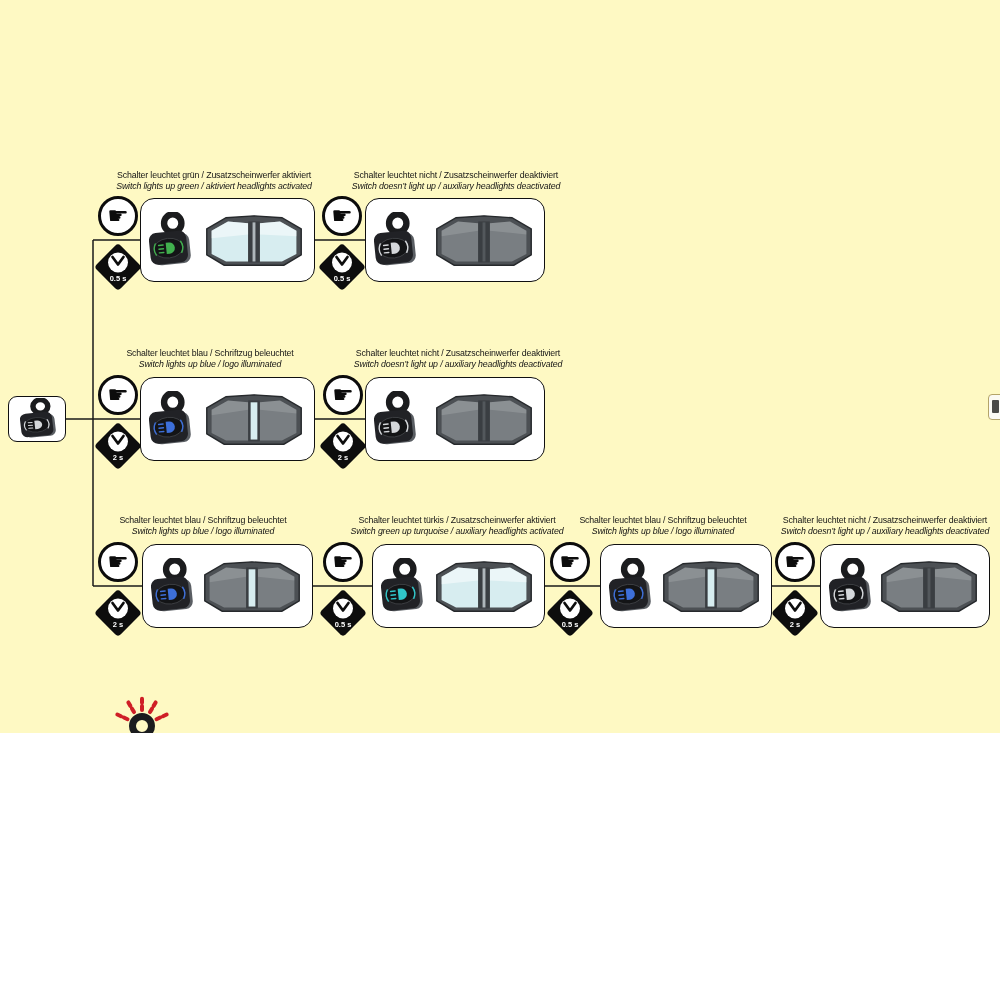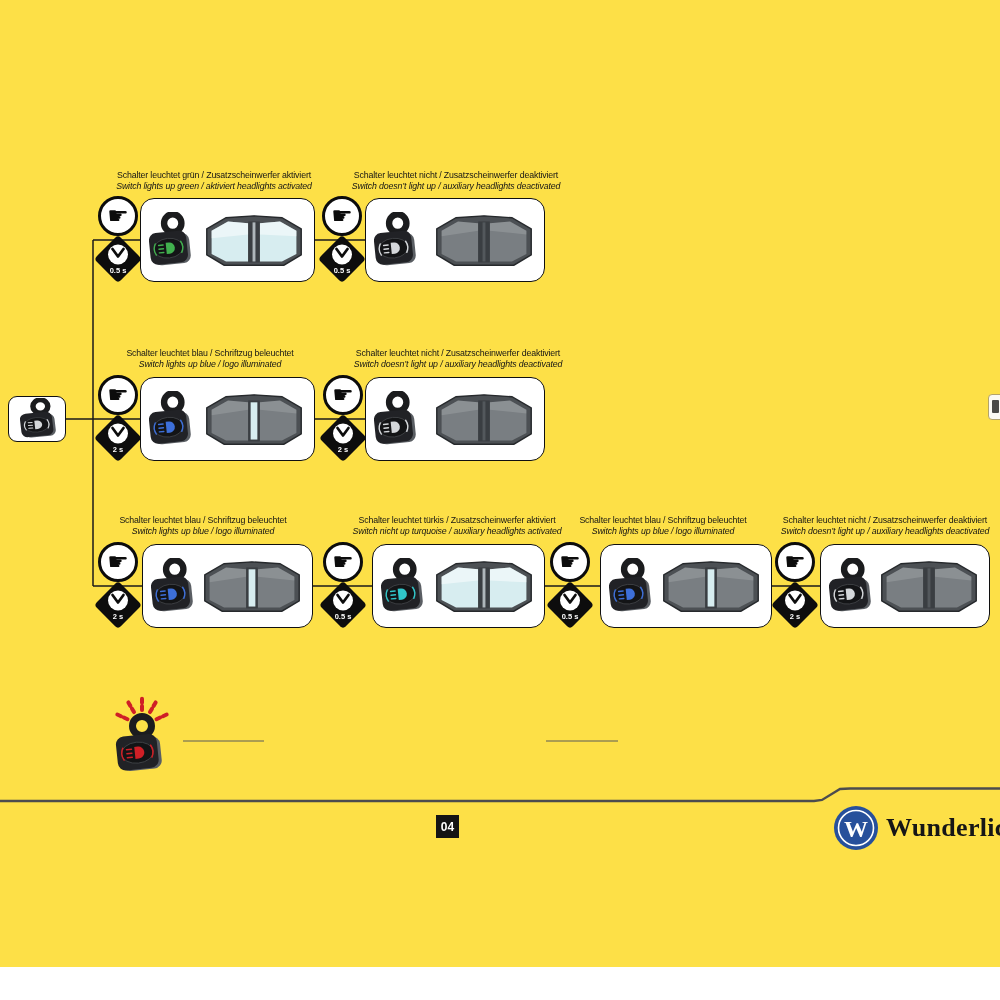--- a/index.html
+++ b/index.html
@@ -3,7 +3,7 @@
 <meta charset="utf-8">
 <style>
   html,body{margin:0;padding:0;background:#fff;}
-  #page{position:relative;width:1000px;height:967px;background:#fde047;overflow:hidden;
+  #page{position:relative;width:1000px;height:733px;background:#fef9c3;overflow:hidden;
         font-family:"Liberation Sans",sans-serif;color:#161616;}
   #lines{position:absolute;left:0;top:0;z-index:1;}
   #diagram{position:absolute;left:0;top:0;z-index:2;}

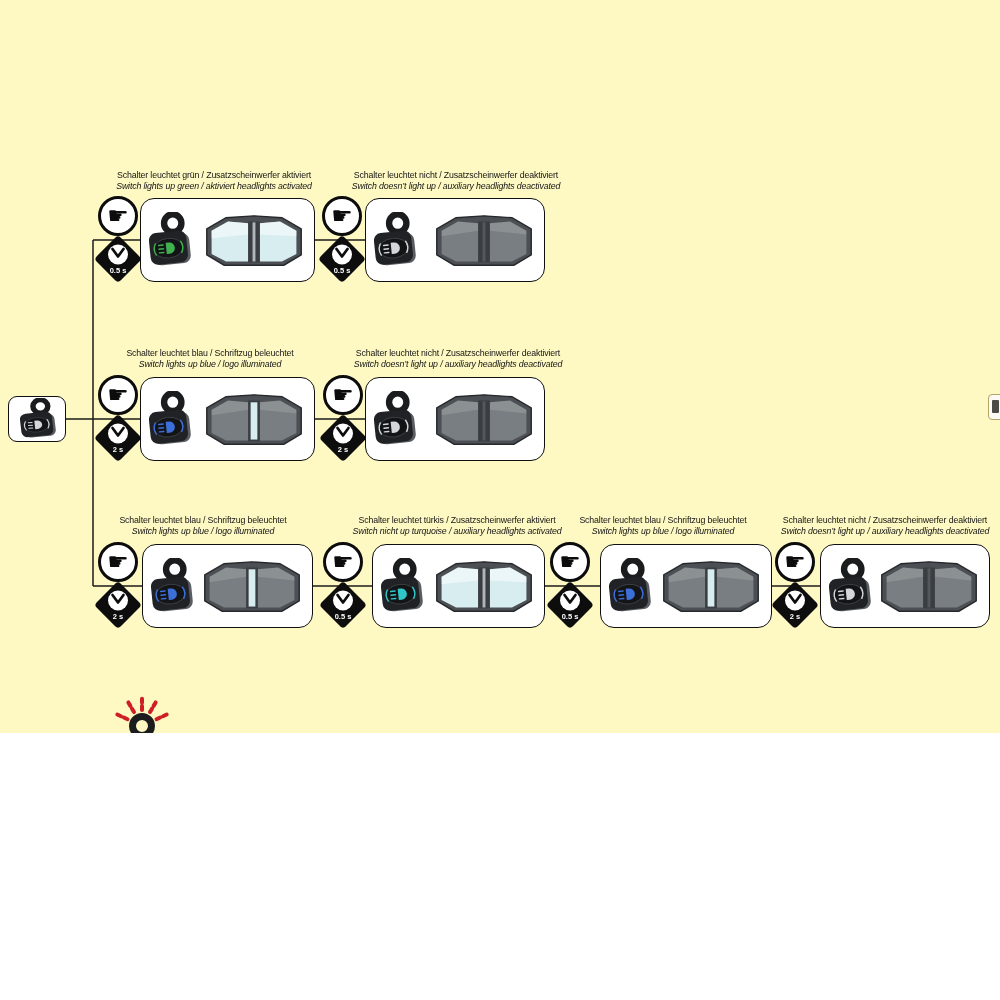--- a/index.html
+++ b/index.html
@@ -14,7 +14,7 @@
   .hand{position:absolute;width:34px;height:34px;border:3px solid #0c0c0c;border-radius:50%;
         background:#fff;display:flex;align-items:center;justify-content:center;
         font-family:"DejaVu Sans",sans-serif;font-size:24px;line-height:1;color:#0c0c0c;z-index:4;}
-  .clock{position:absolute;width:50px;height:50px;z-index:4;}
+  .clock{position:absolute;width:50px;height:50px;z-index:4;margin-top:8px;}
   .swicon{position:absolute;}
   .hlicon{position:absolute;}
   #alert-switch{position:absolute;left:102px;top:692px;width:74px;height:84px;z-index:4;}

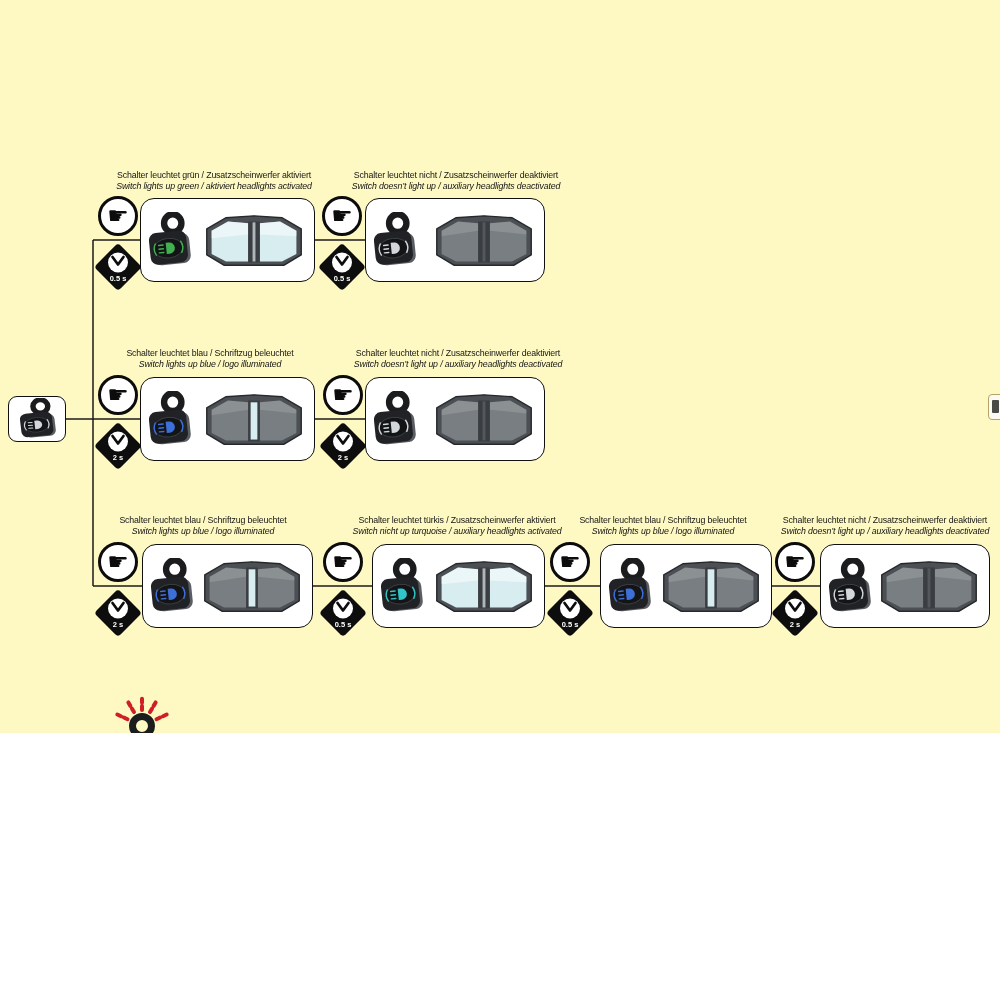--- a/index.html
+++ b/index.html
@@ -258,7 +258,7 @@
       </div>
       <div class="caption" style="left: 457px; top: 515px;">
         <div class="de">Schalter leuchtet türkis / Zusatzscheinwerfer aktiviert</div>
-        <div class="en">Switch nicht up turquoise / auxiliary headlights activated</div>
+        <div class="en">Switch green up turquoise / auxiliary headlights activated</div>
       </div>
       <div class="hand" style="left: 323px; top: 542px;">☛</div>
       <div class="clock" style="left: 318px; top: 580px;"><svg viewBox="0 0 50 50" width="100%" height="100%">

